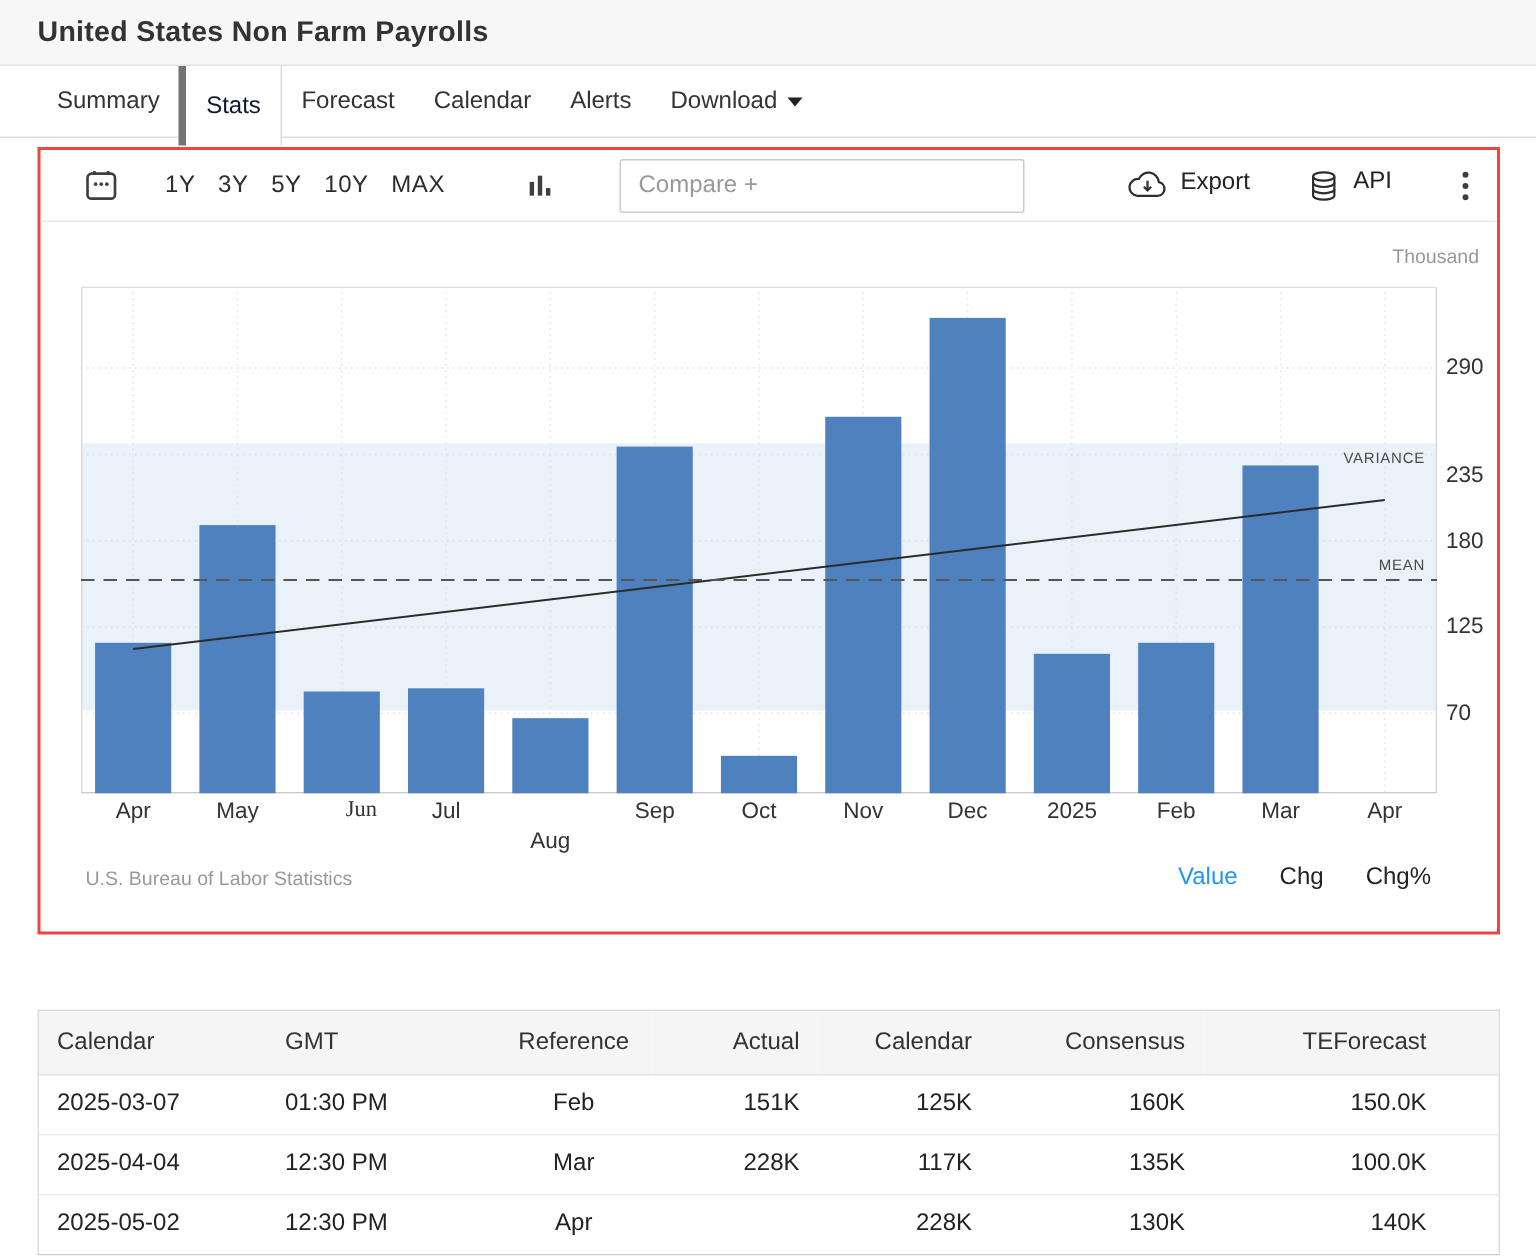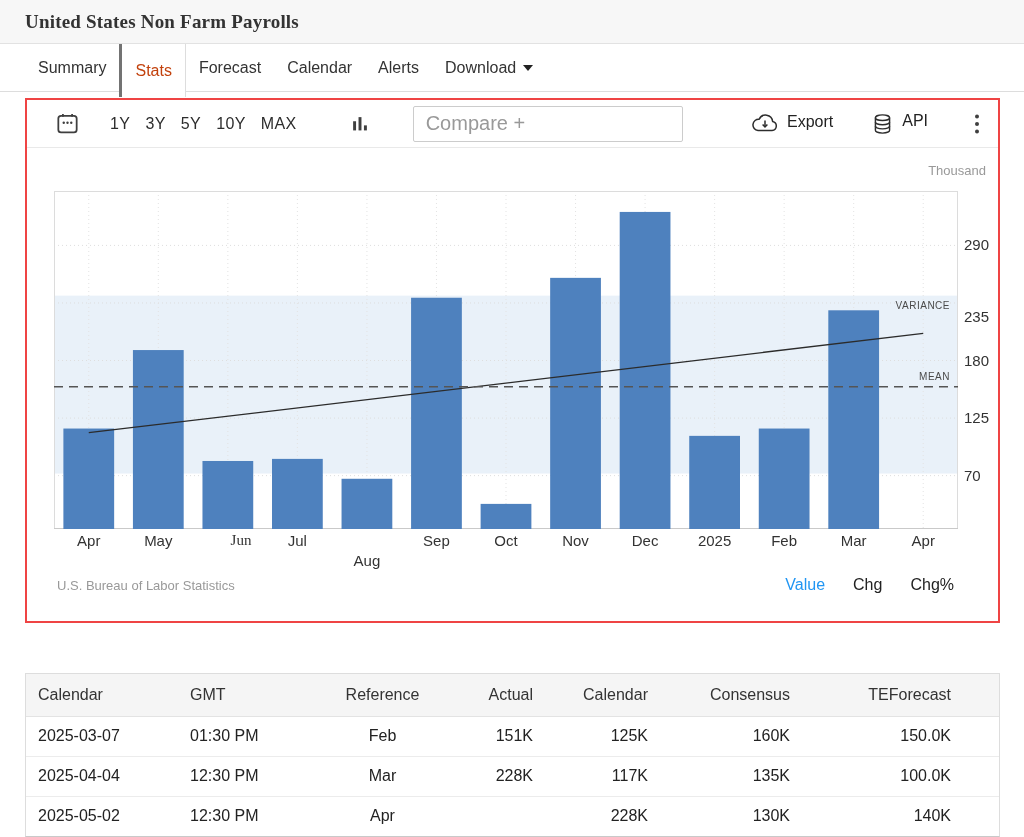--- a/index.html
+++ b/index.html
@@ -9,7 +9,7 @@
   
   .titlebar { height:44px; background:#f7f7f7; border-bottom:1px solid #e2e2e2;
     display:flex; align-items:center; padding-left:25px; }
-  .titlebar h1 { font-size:19px; font-weight:bold; color:#333; letter-spacing:.2px;font-family:Liberation Serif, serif; }
+  .titlebar h1 { font-size:19px; font-weight:bold; color:#333; letter-spacing:.2px; }
 
   
   .tabs { position:relative; height:53px; display:flex; align-items:flex-start; padding-left:25px; }

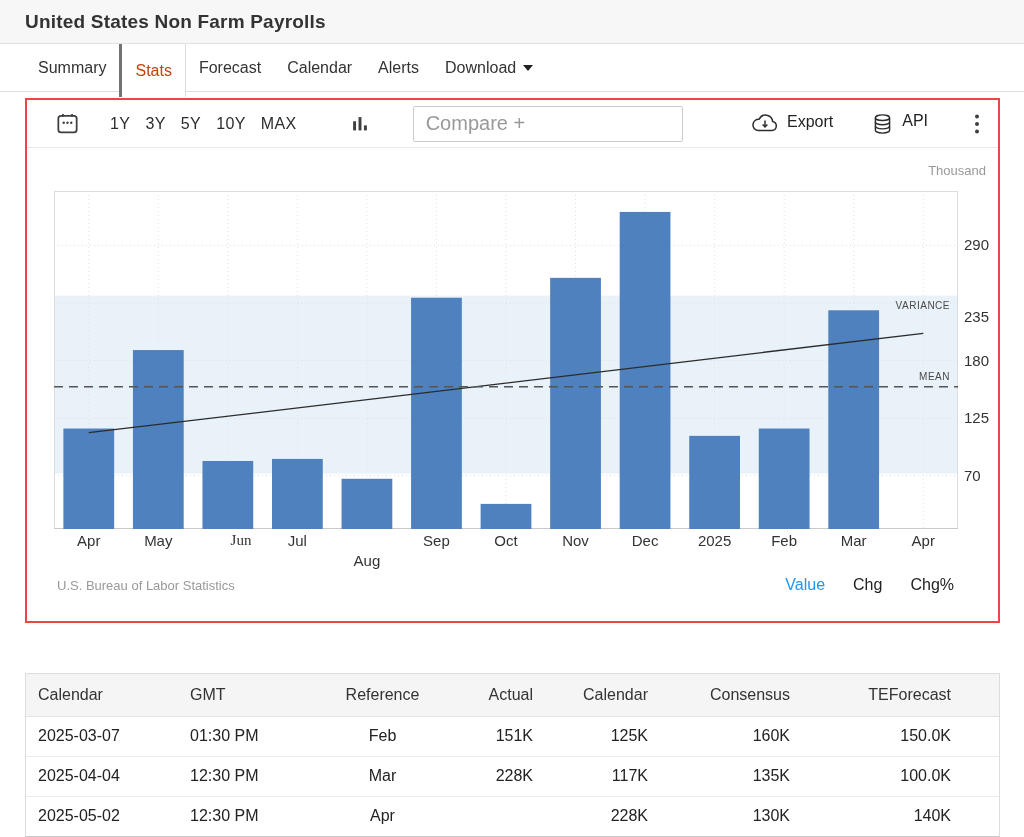--- a/index.html
+++ b/index.html
@@ -16,8 +16,8 @@
   .tabs::after { content:""; position:absolute; left:0; right:0; top:47px; height:1px; background:#ddd; }
   .tab { position:relative; z-index:1; height:48px; display:flex; align-items:center;
     padding:0 13px; font-size:16px; color:#333; text-decoration:none; cursor:pointer; background:transparent; }
-  .tab.active { z-index:2; height:53px; background:#fff; color:#c2410c;
-    border-left:3px solid #737373; border-right:1px solid #ddd; }
+  .tab.active { z-index:2; height:53px; background:#fff; color:#0f172a;
+    border-left:5px solid #737373; border-right:1px solid #ddd; }
   .caret-down { display:inline-block; margin-left:7px; width:0; height:0;
     border-left:5px solid transparent; border-right:5px solid transparent; border-top:6px solid #222; }
 

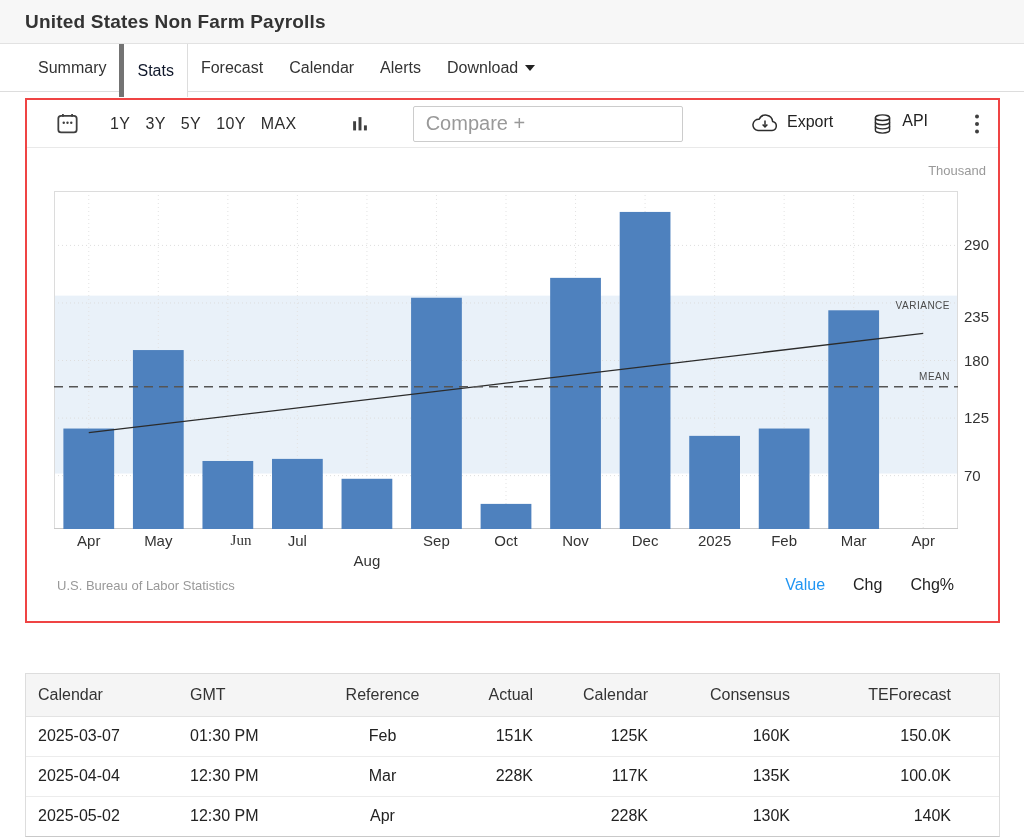--- a/index.html
+++ b/index.html
@@ -31,7 +31,7 @@
     cursor:pointer; font-family:inherit; }
   .charttype-btn { margin-left:52px; }
   .compare-input { margin-left:42px; width:270px; height:36px; border:1px solid #ccc; border-radius:2px;
-    padding:0 12px; font-size:20px; font-family:inherit; color:#333; outline:none; }
+    padding:0 12px; font-size:16px; font-family:inherit; color:#333; outline:none; }
   .compare-input::placeholder { color:#999; }
   .toolbar-right { margin-left:auto; display:flex; align-items:center; gap:38px; }
   .tool-btn { background:none; border:none; display:flex; align-items:flex-start; gap:8px;

